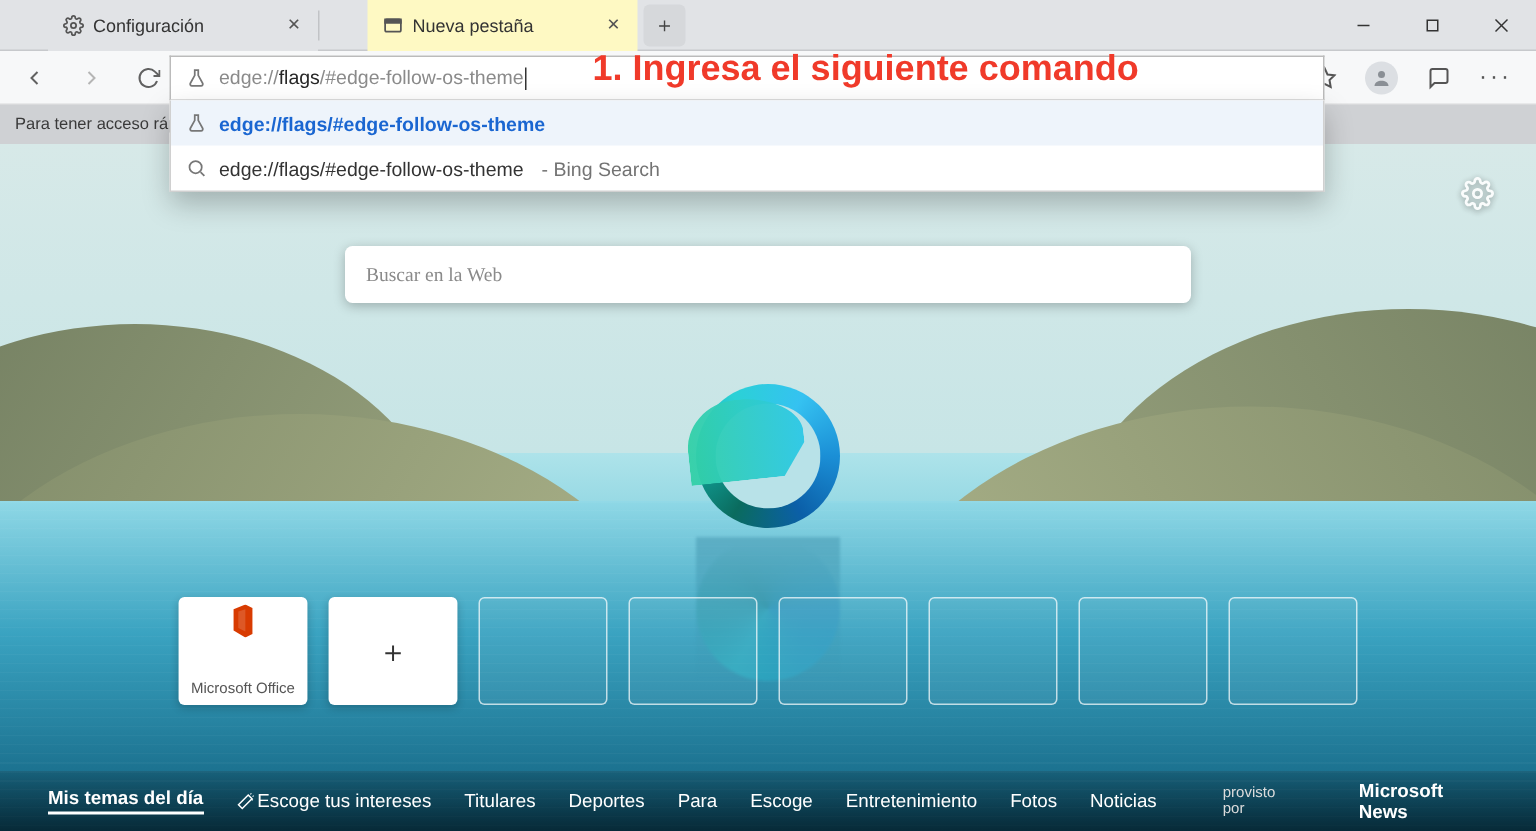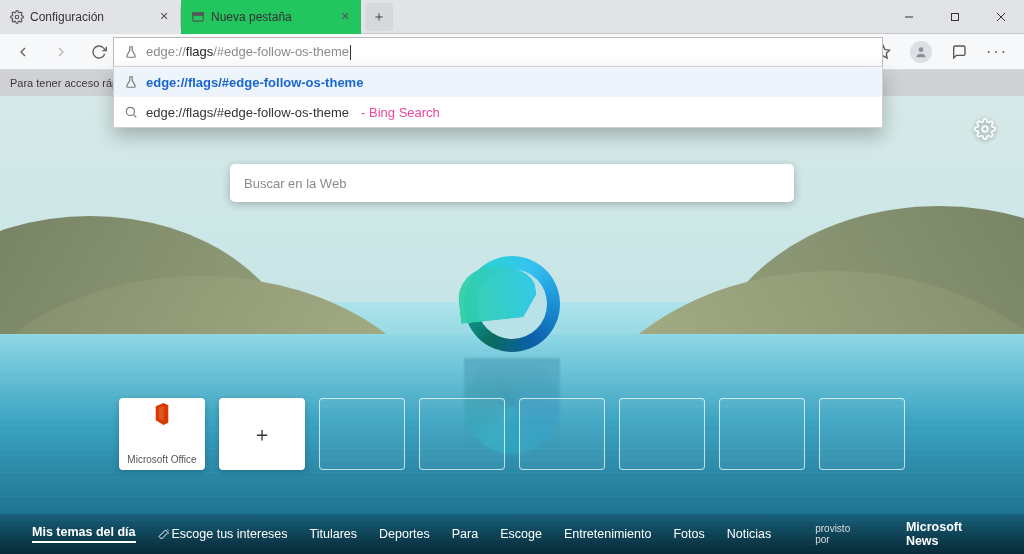--- a/index.html
+++ b/index.html
@@ -7,7 +7,7 @@
 
   
   .titlebar { display: flex; align-items: center; height: 34px; background: #e1e3e6; border-bottom: 1px solid #c7c9cc; }
-  .tab { display: flex; align-items: center; height: 34px; padding: 0 8px 0 10px; font-size: 12px; color: #333; gap: 6px; min-width: 180px; max-width: 200px; }
+  .tab { display: flex; align-items: center; height: 34px; padding: 0 8px 0 10px; font-size: 12px; color: #333; gap: 6px; min-width: 180px; max-width: 200px; margin-left: 32px; }
   .tab.inactive { background: #e1e3e6; }
   .tab.active { background: #22c55e; justify-content: flex-end; }
   .tab-icon { width: 14px; height: 14px; display: flex; align-items: center; justify-content: center; color: #555; }

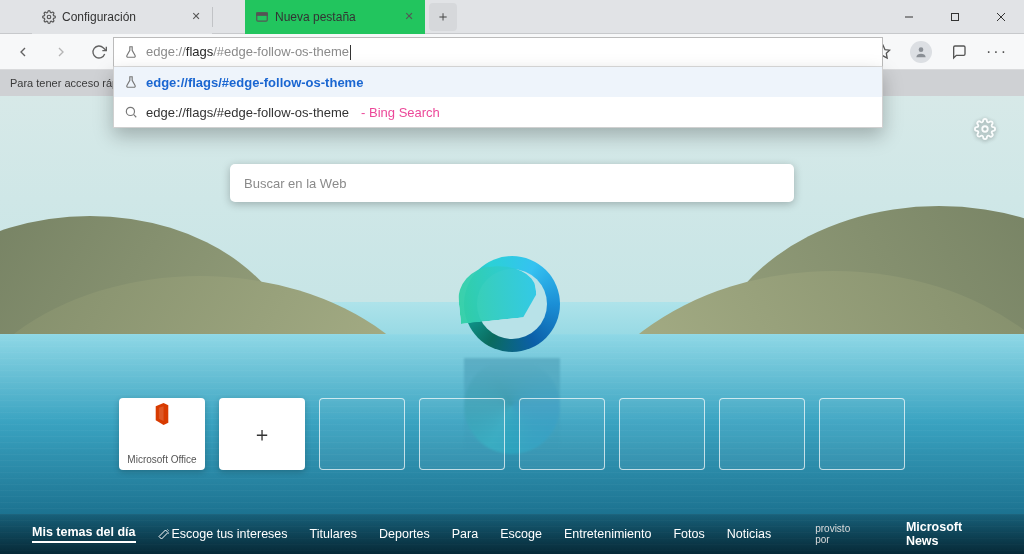--- a/index.html
+++ b/index.html
@@ -9,7 +9,7 @@
   .titlebar { display: flex; align-items: center; height: 34px; background: #e1e3e6; border-bottom: 1px solid #c7c9cc; }
   .tab { display: flex; align-items: center; height: 34px; padding: 0 8px 0 10px; font-size: 12px; color: #333; gap: 6px; min-width: 180px; max-width: 200px; margin-left: 32px; }
   .tab.inactive { background: #e1e3e6; }
-  .tab.active { background: #22c55e; justify-content: flex-end; }
+  .tab.active { background: #fef9c3; justify-content: flex-end; }
   .tab-icon { width: 14px; height: 14px; display: flex; align-items: center; justify-content: center; color: #555; }
   .tab-icon svg { width: 14px; height: 14px; }
   .tab-title { flex: 1; white-space: nowrap; overflow: hidden; text-overflow: ellipsis; }

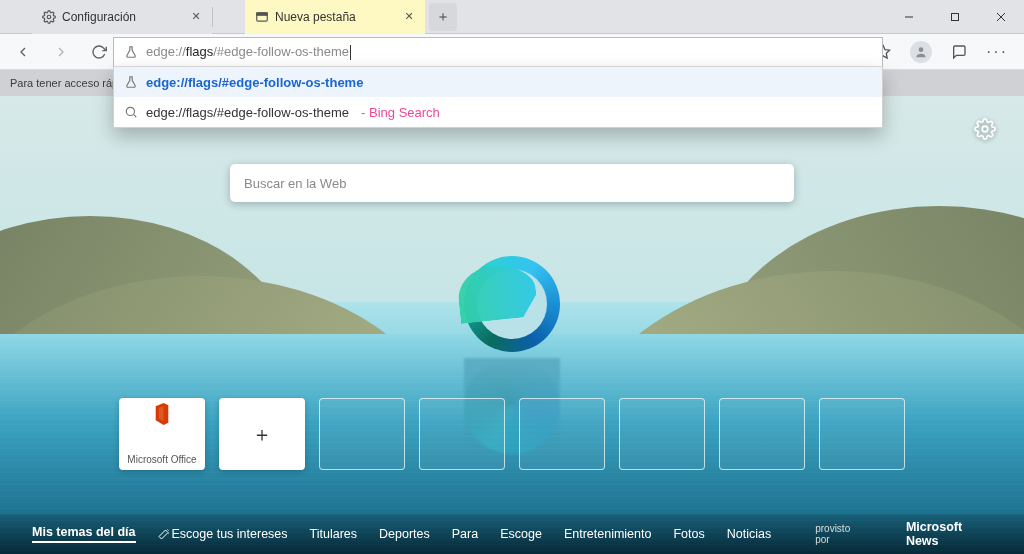--- a/index.html
+++ b/index.html
@@ -197,6 +197,7 @@
     </div>
   </div>
 
+  <div class="annotation">1. Ingresa el siguiente comando</div>
 
   <div class="toolbar-right">
     <div class="tb-icon">

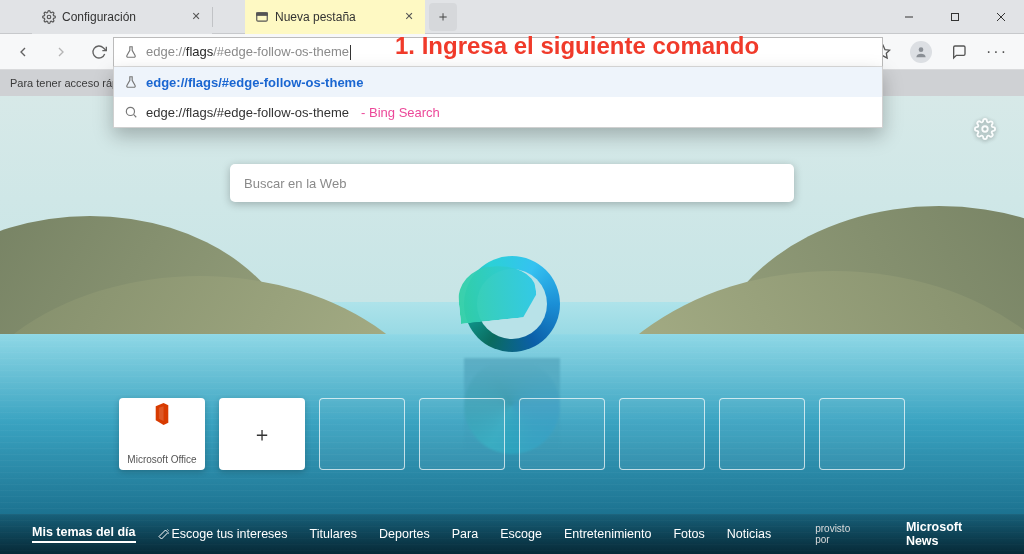--- a/index.html
+++ b/index.html
@@ -41,7 +41,7 @@
   .sugg svg { width: 14px; height: 14px; flex: 0 0 auto; color: #777; }
   .sugg .main { color: #1a66d1; font-weight: 600; }
   .sugg .plain { color: #333; }
-  .sugg .sub { color: #ec4899; margin-left: 4px; }
+  .sugg .sub { color: #737373; margin-left: 4px; }
 
   .annotation { position: absolute; left: 395px; top: -2px; font-size: 24px; font-weight: 600; color: #f03a2a; z-index: 60; pointer-events: none; white-space: nowrap; }
 

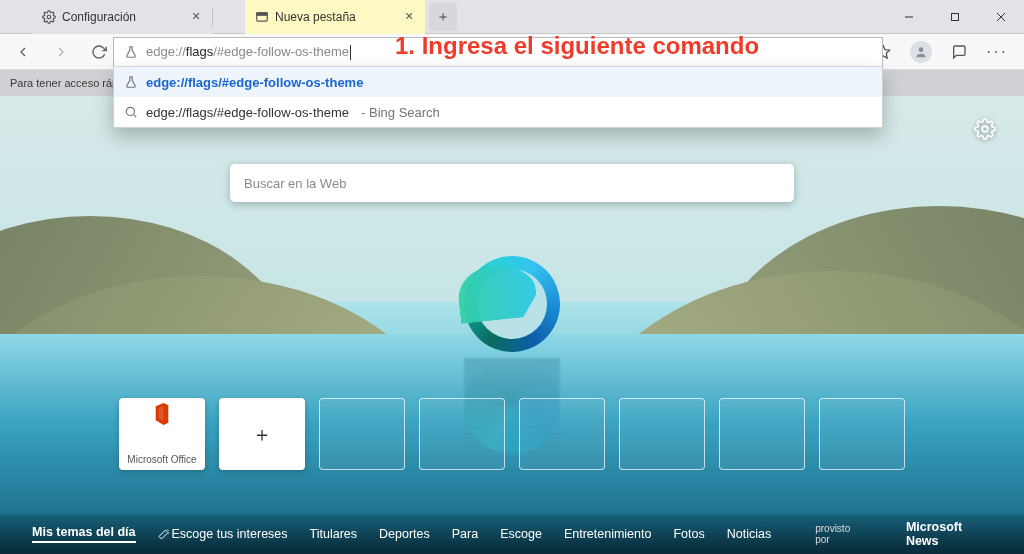--- a/index.html
+++ b/index.html
@@ -75,7 +75,7 @@
 
   
   .ntp-search { position:absolute; left:50%; top:68px; transform:translateX(-50%); width:564px; height:38px; background:#fff; border-radius:5px; display:flex; align-items:center; padding:0 14px; box-shadow:0 2px 8px rgba(0,0,0,.25); }
-  .ntp-search input { border:none; outline:none; width:100%; font-size:13px; color:#333; }
+  .ntp-search input { border:none; outline:none; width:100%; font-size:13px; color:#333;font-family:Liberation Serif, serif; }
   .ntp-search input::placeholder { color:#8a8a8a; }
 
   

